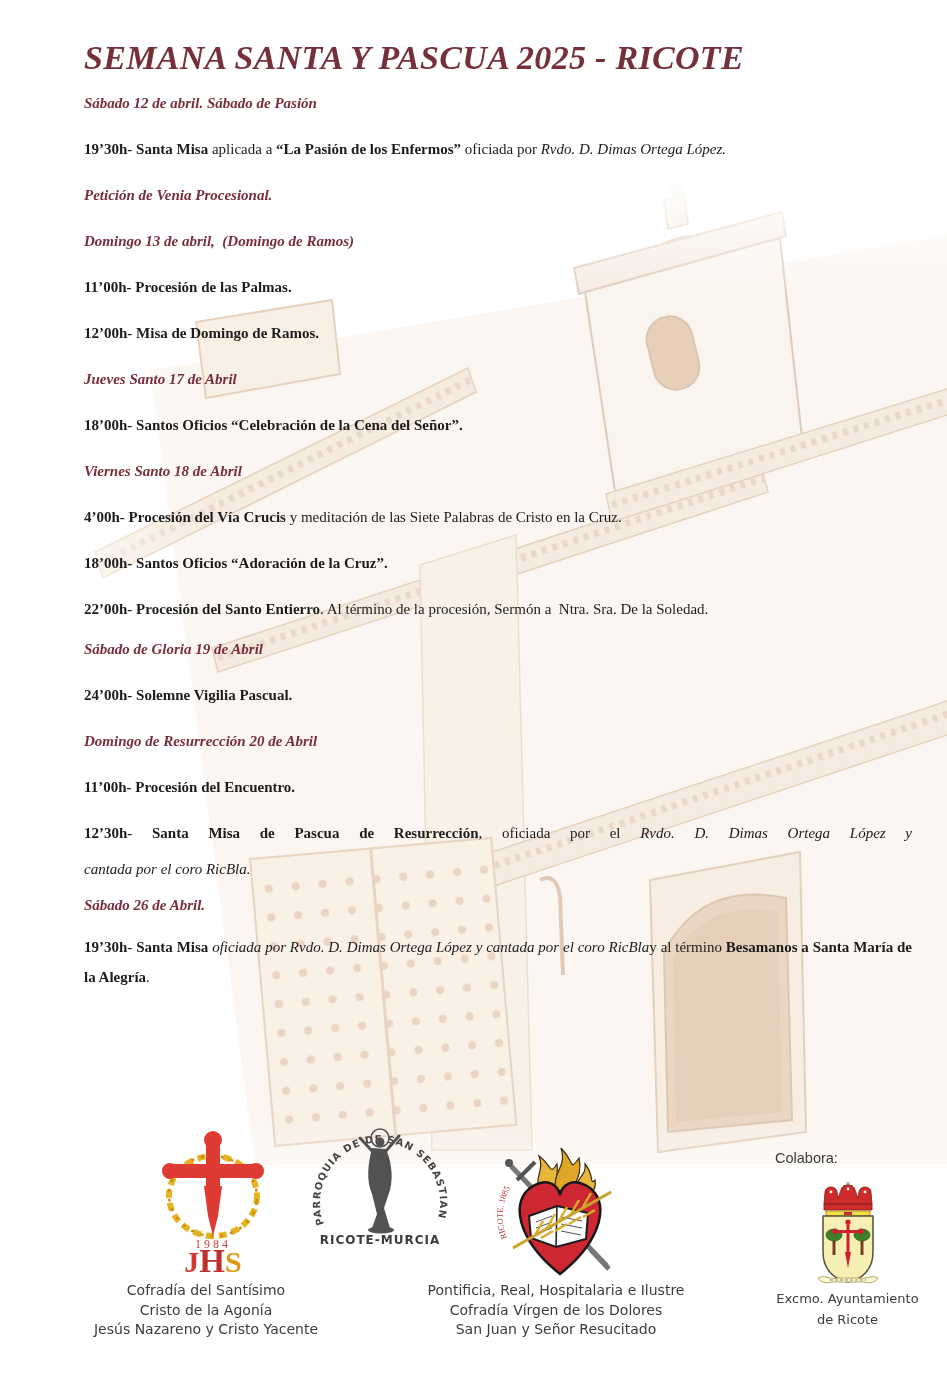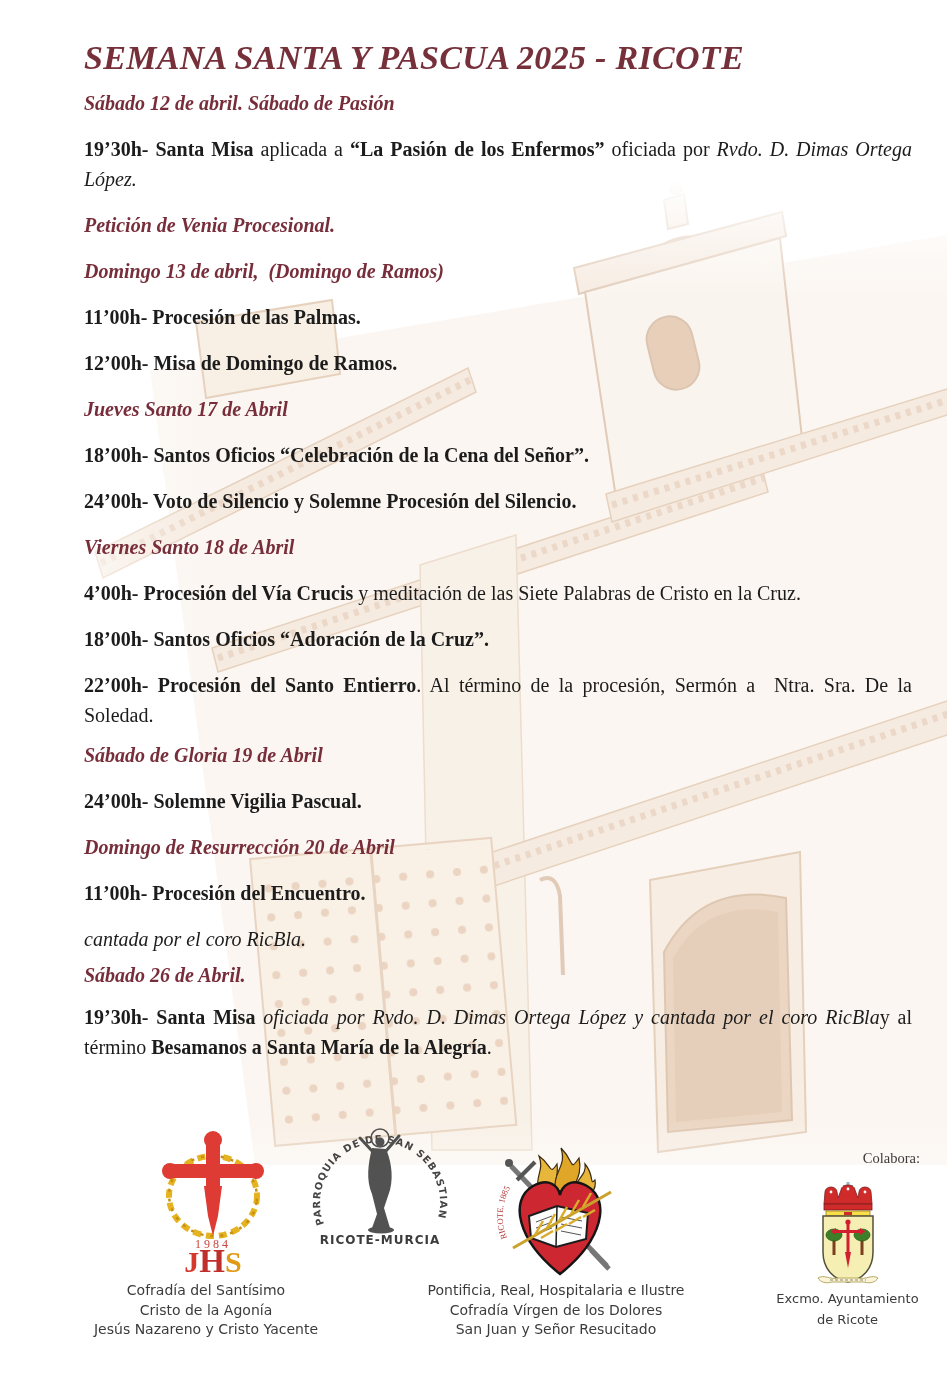--- a/index.html
+++ b/index.html
@@ -13,7 +13,7 @@
     font-family:"Liberation Serif",serif;font-style:italic;font-weight:700;
     font-size:34px;line-height:40px;color:#76303a;margin:0 0 10px 0;letter-spacing:.3px;
   }
-  .content p{margin:0 0 16px 0;font-size:20px;line-height:30px;}
+  .content p{margin:0 0 16px 0;font-size:15px;line-height:30px;}
   .h{font-style:italic;font-weight:700;color:#772e3a;}
   .ev{color:#1c1c1c;}
   .ev b{font-weight:700;}

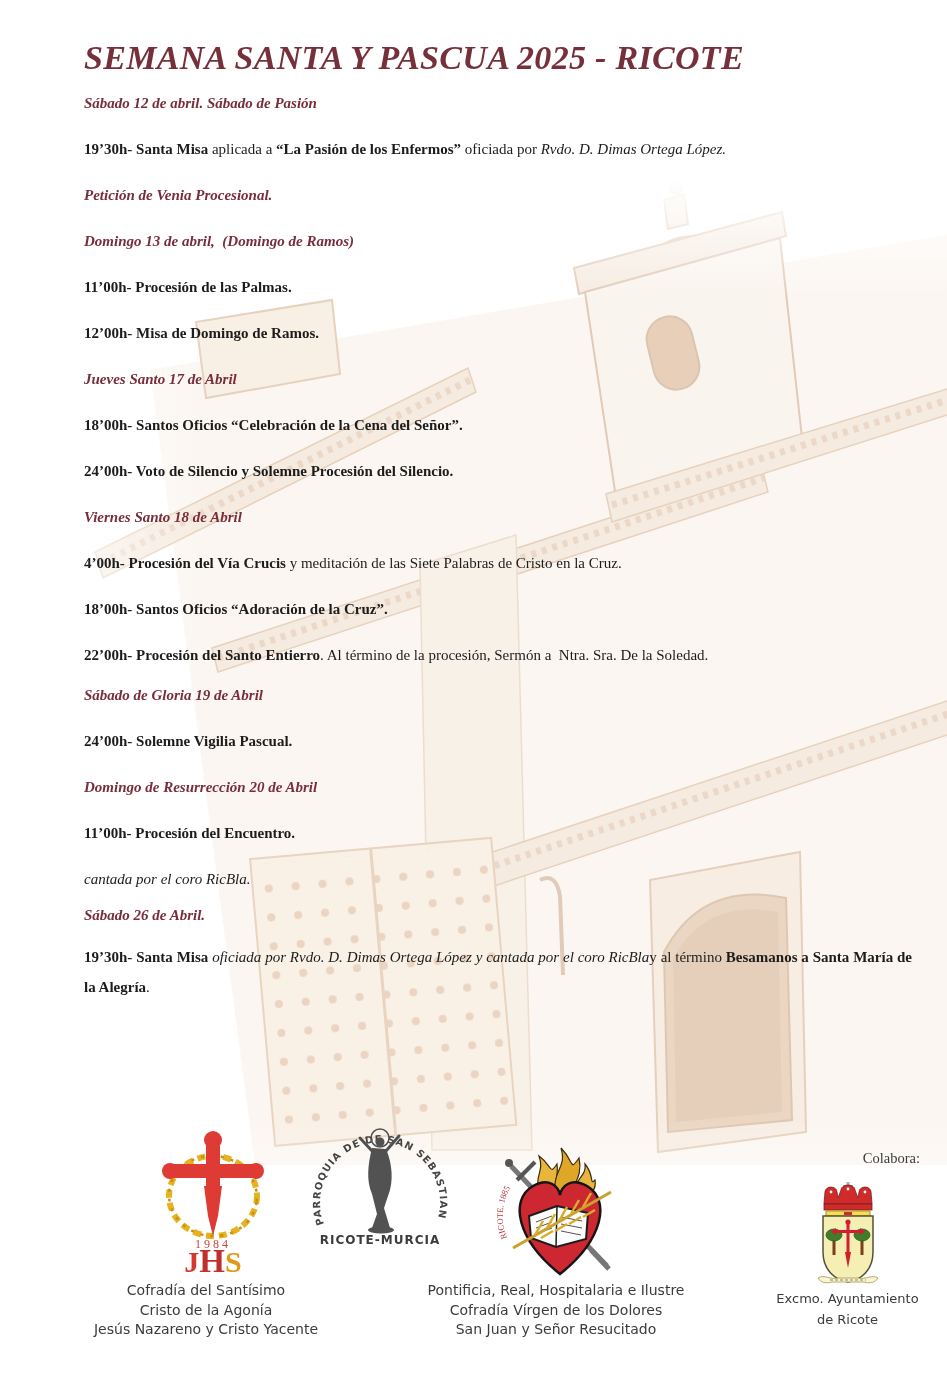--- a/index.html
+++ b/index.html
@@ -112,7 +112,6 @@
 
     <p class="ev"><b>18’00h- Santos Oficios “Celebración de la Cena del Señor”.</b></p>
 
-    <p class="ev"><b>24’00h- Voto de Silencio y Solemne Procesión del Silencio.</b></p>
 
     <p class="h"><span>Viernes Santo 18 de Abril</span></p>
 

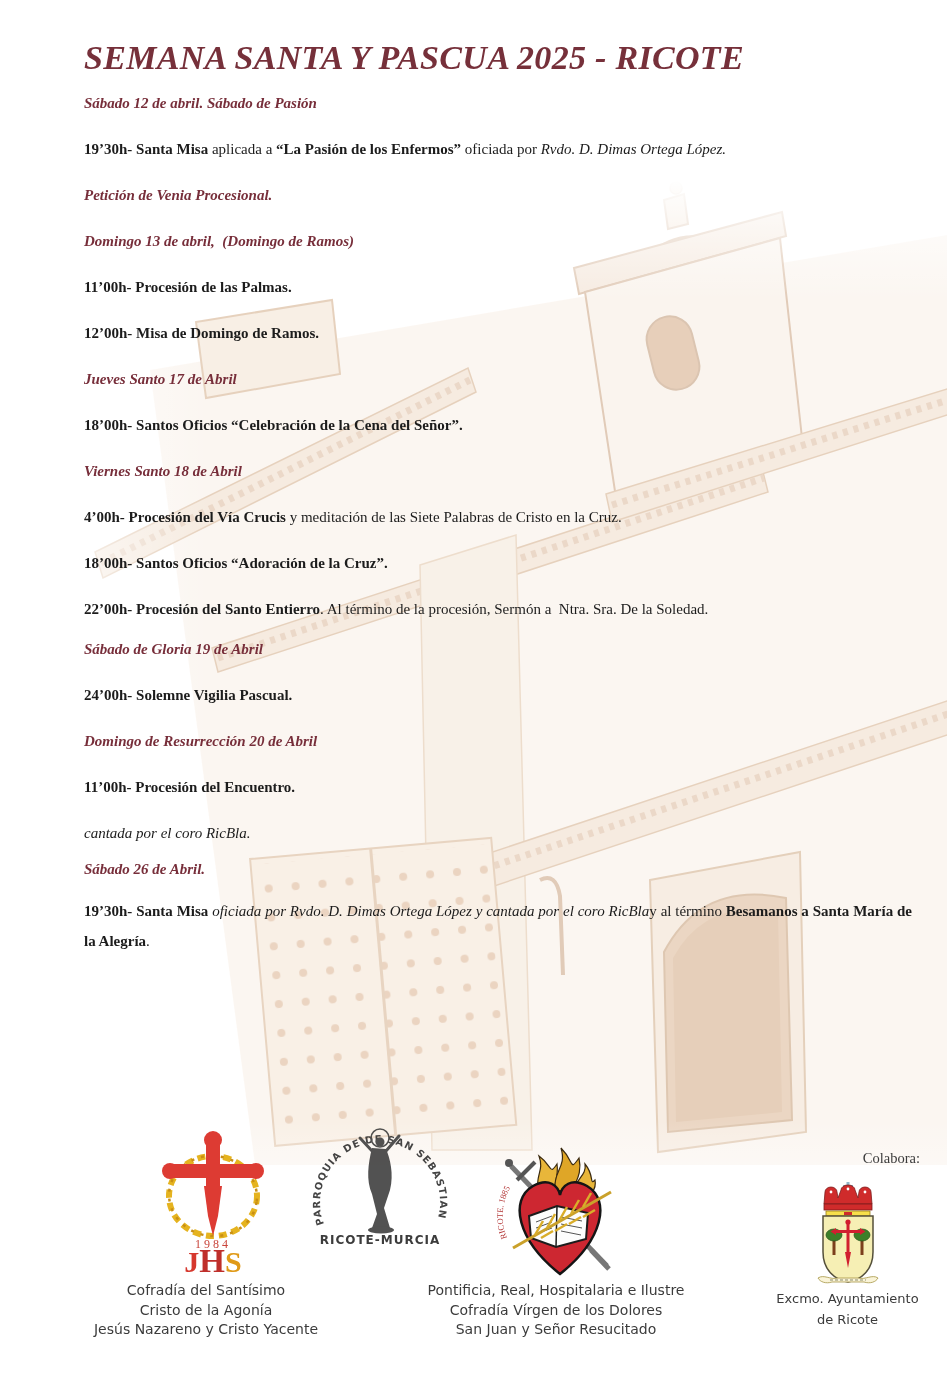--- a/index.html
+++ b/index.html
@@ -129,6 +129,7 @@
 
     <p class="ev"><b>11’00h- Procesión del Encuentro.</b></p>
 
+    <p class="ev jlast mb6"><b>12’30h- Santa Misa de Pascua de Resurrección</b><span>, oficiada por el </span><i>Rvdo. D. Dimas Ortega López y</i></p>
 
     <p class="ev mb6"><i>cantada por el coro RicBla.</i></p>
 

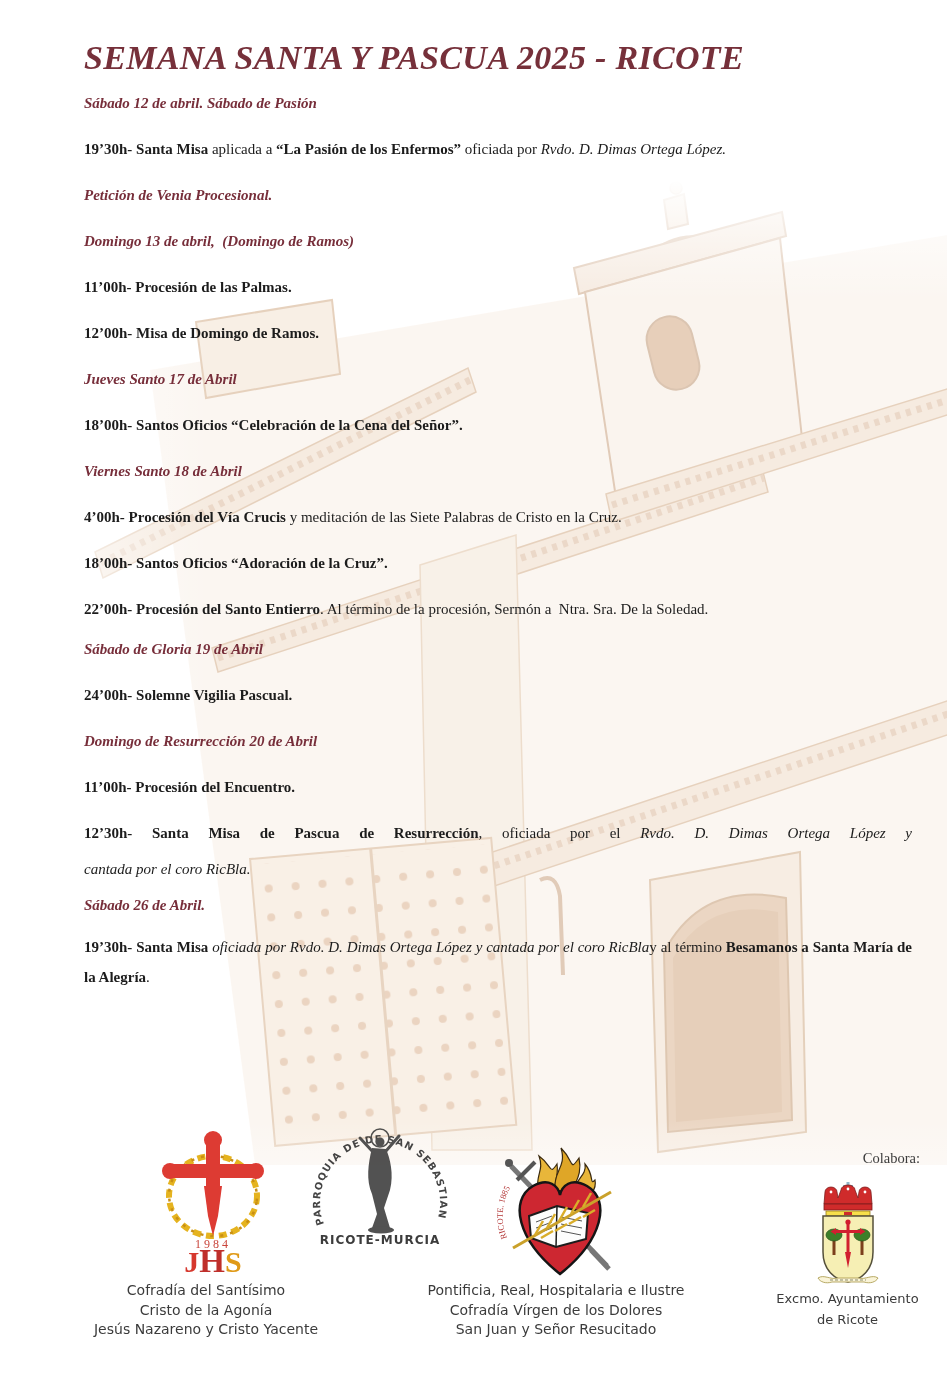--- a/index.html
+++ b/index.html
@@ -30,8 +30,8 @@
   }
   .cap-lg{font-size:13px;line-height:21px;}
   .colabora{
-    position:absolute;text-align:right;color:#3b3b3b;
-    font-family:Liberation Serif, serif;font-size:14.5px;
+    position:absolute;text-align:left;color:#3b3b3b;
+    font-family:Liberation Sans, sans-serif;font-size:14.5px;
   }
 </style>
 </head>

